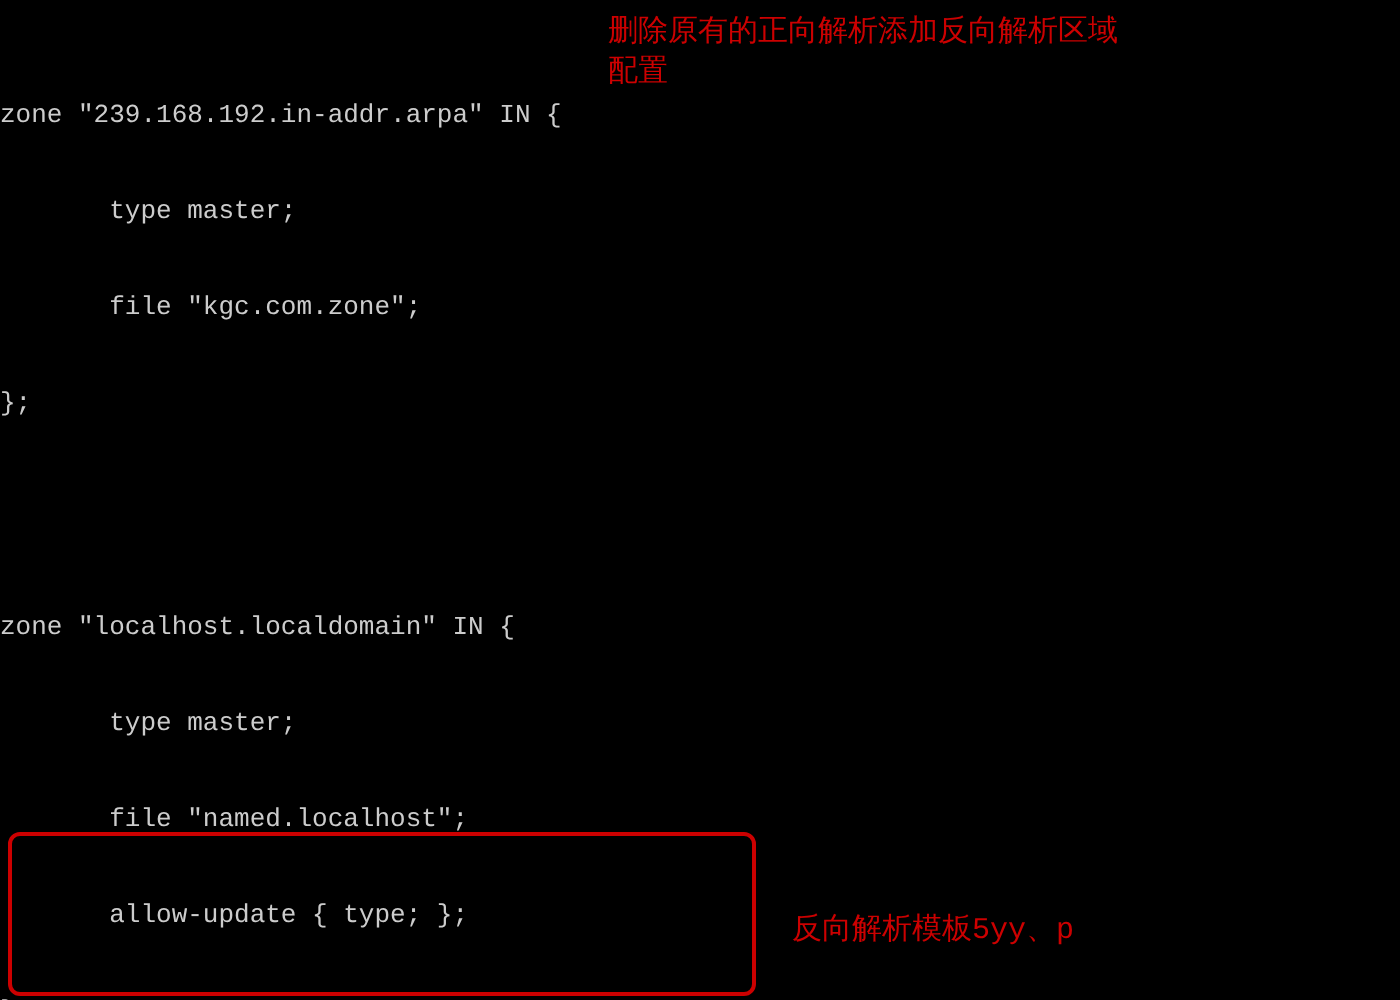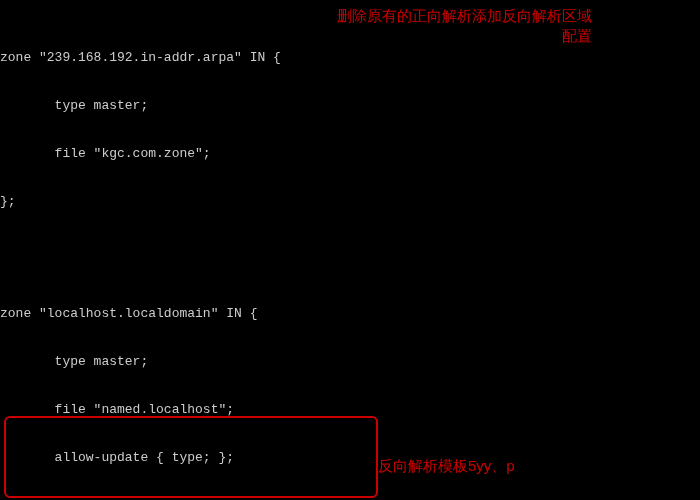--- a/index.html
+++ b/index.html
@@ -30,7 +30,7 @@
     line-height: 20px;
     white-space: normal;
   }
-  .anno1 { top: 6px; left: 332px; width: 260px; text-align: right; }
+  .anno1 { top: 6px; left: 304px; width: 260px; }
   .anno2 { top: 456px; left: 378px; }
   .highlight-box {
     position: absolute;

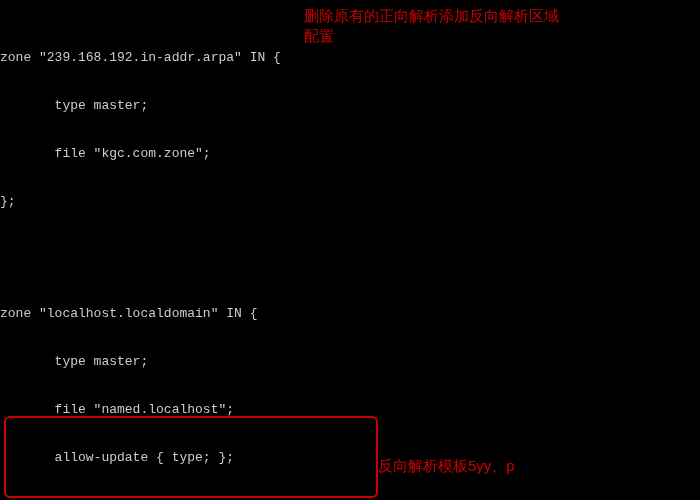--- a/index.html
+++ b/index.html
@@ -31,7 +31,7 @@
     white-space: normal;
   }
   .anno1 { top: 6px; left: 304px; width: 260px; }
-  .anno2 { top: 456px; left: 378px; }
+  .anno2 { top: 456px; left: 396px; font-family: Liberation Mono, monospace; }
   .highlight-box {
     position: absolute;
     border: 2px solid #cc0000;

